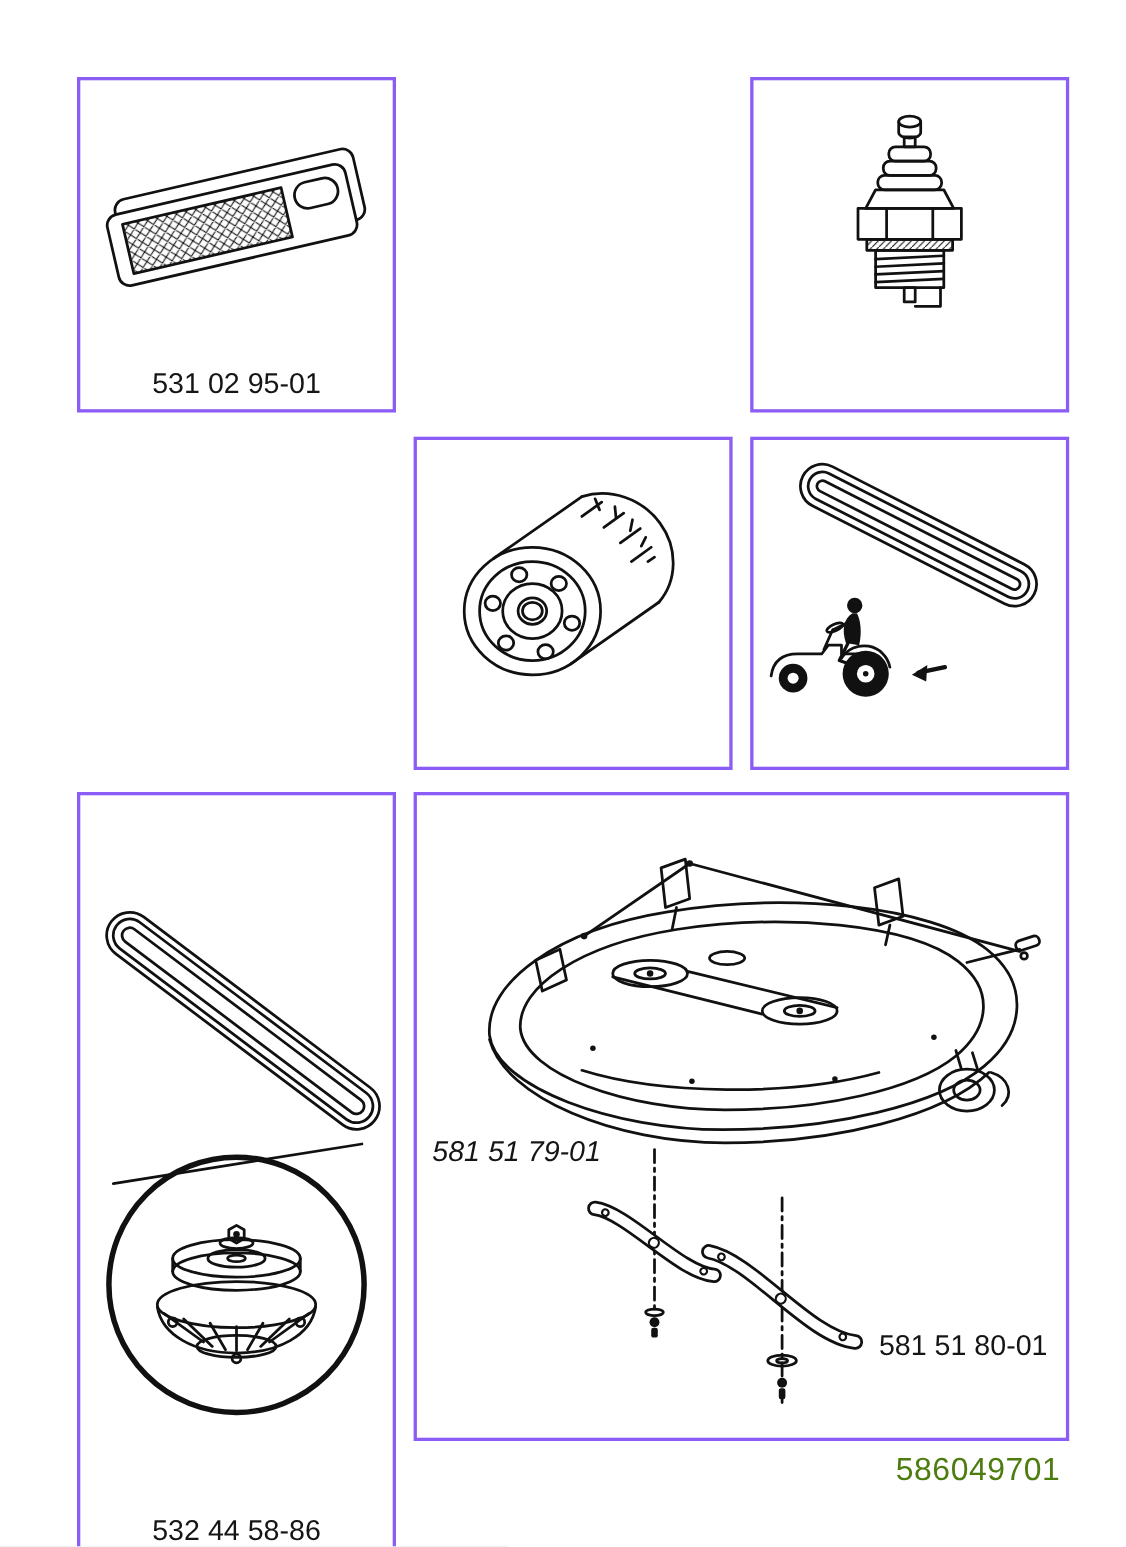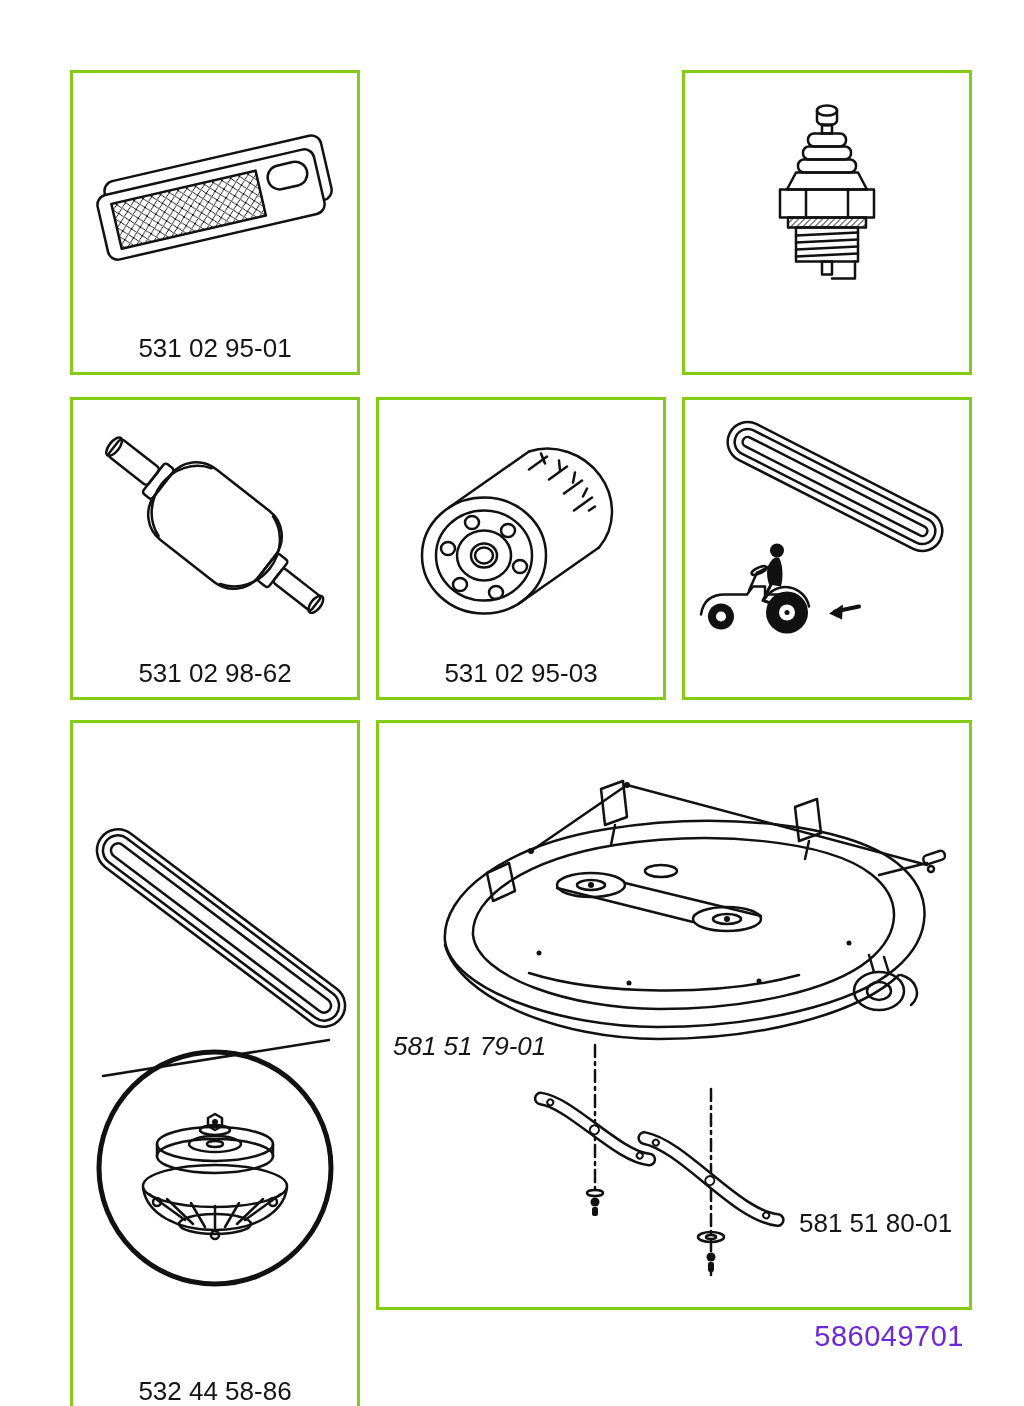--- a/index.html
+++ b/index.html
@@ -13,7 +13,7 @@
   }
   .cell{
     position:absolute;
-    border:3px solid #84cc16;
+    border:3px solid #8b5cf6;
     background:#ffffff;
     box-sizing:border-box;
   }

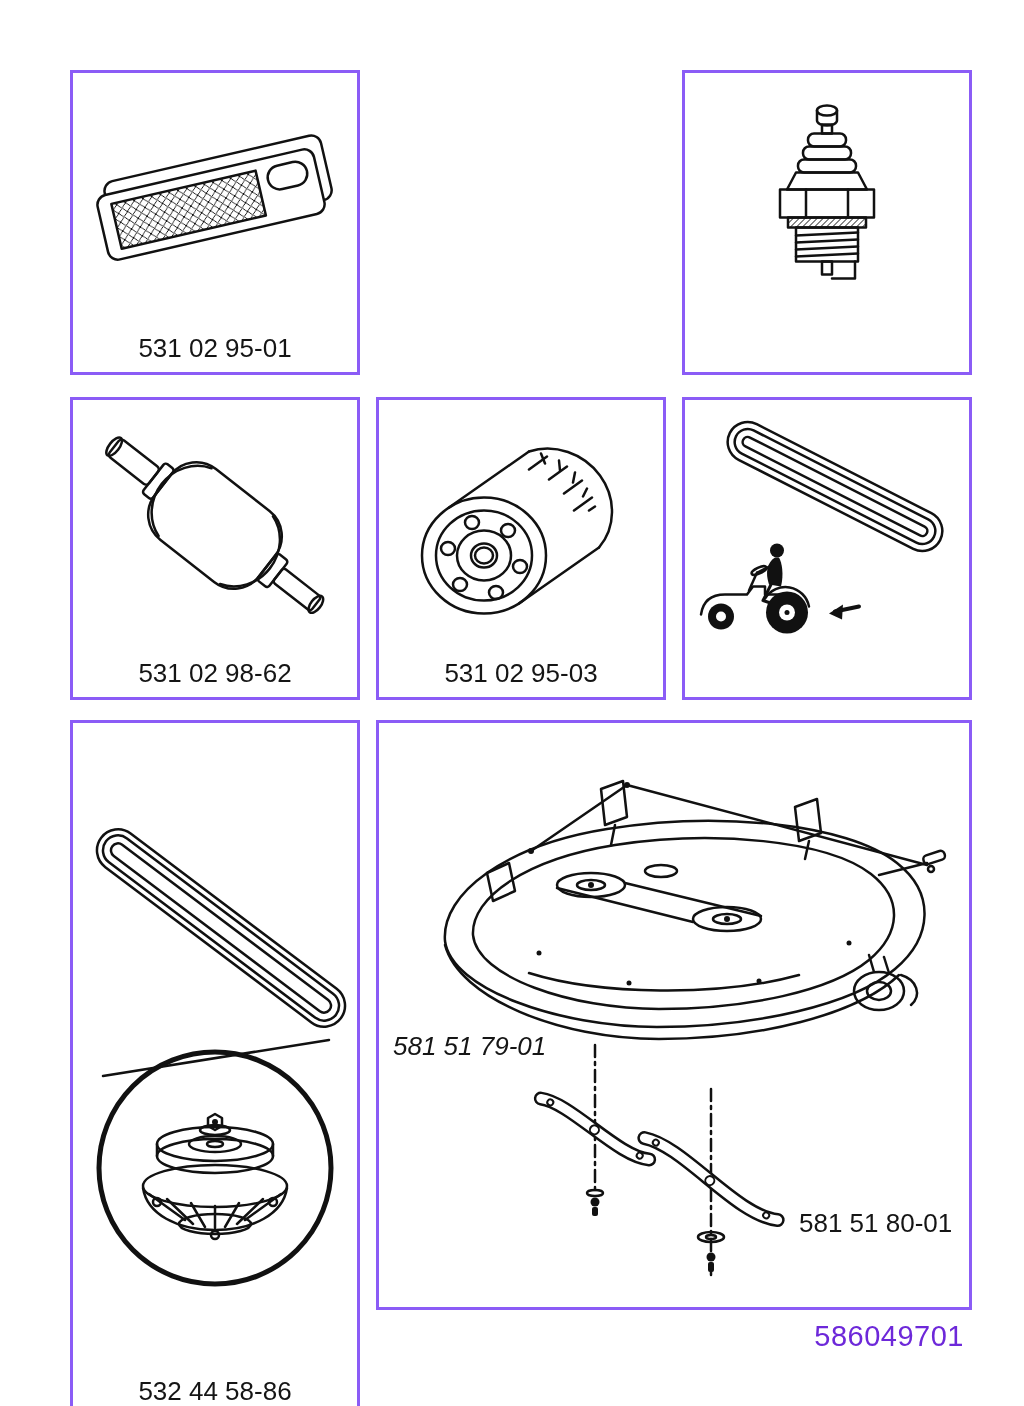--- a/index.html
+++ b/index.html
@@ -100,21 +100,6 @@
     </svg>
   </div>
 
-  <div class="cell" style="left:70px;top:397px;width:290px;height:303px;">
-    <svg class="draw" viewBox="0 0 284 250">
-      <g transform="rotate(38 142 125)">
-        <ellipse cx="14" cy="125" rx="5" ry="11"></ellipse>
-        <rect x="14" y="114" width="50" height="22" rx="4"></rect>
-        <rect x="64" y="106" width="12" height="38" rx="3"></rect>
-        <rect x="76" y="80" width="132" height="90" rx="32"></rect>
-        <path d="M104,82 a42,45 0 0 0 0,86 M182,82 a42,45 0 0 1 0,86"></path>
-        <rect x="208" y="108" width="14" height="34" rx="3"></rect>
-        <rect x="222" y="116" width="48" height="18" rx="3"></rect>
-        <ellipse cx="270" cy="125" rx="5" ry="10"></ellipse>
-      </g>
-    </svg>
-    <div class="pn">531 02 98-62</div>
-  </div>
 
   <div class="cell" style="left:376px;top:397px;width:290px;height:303px;">
     <svg class="draw" viewBox="0 0 284 250">

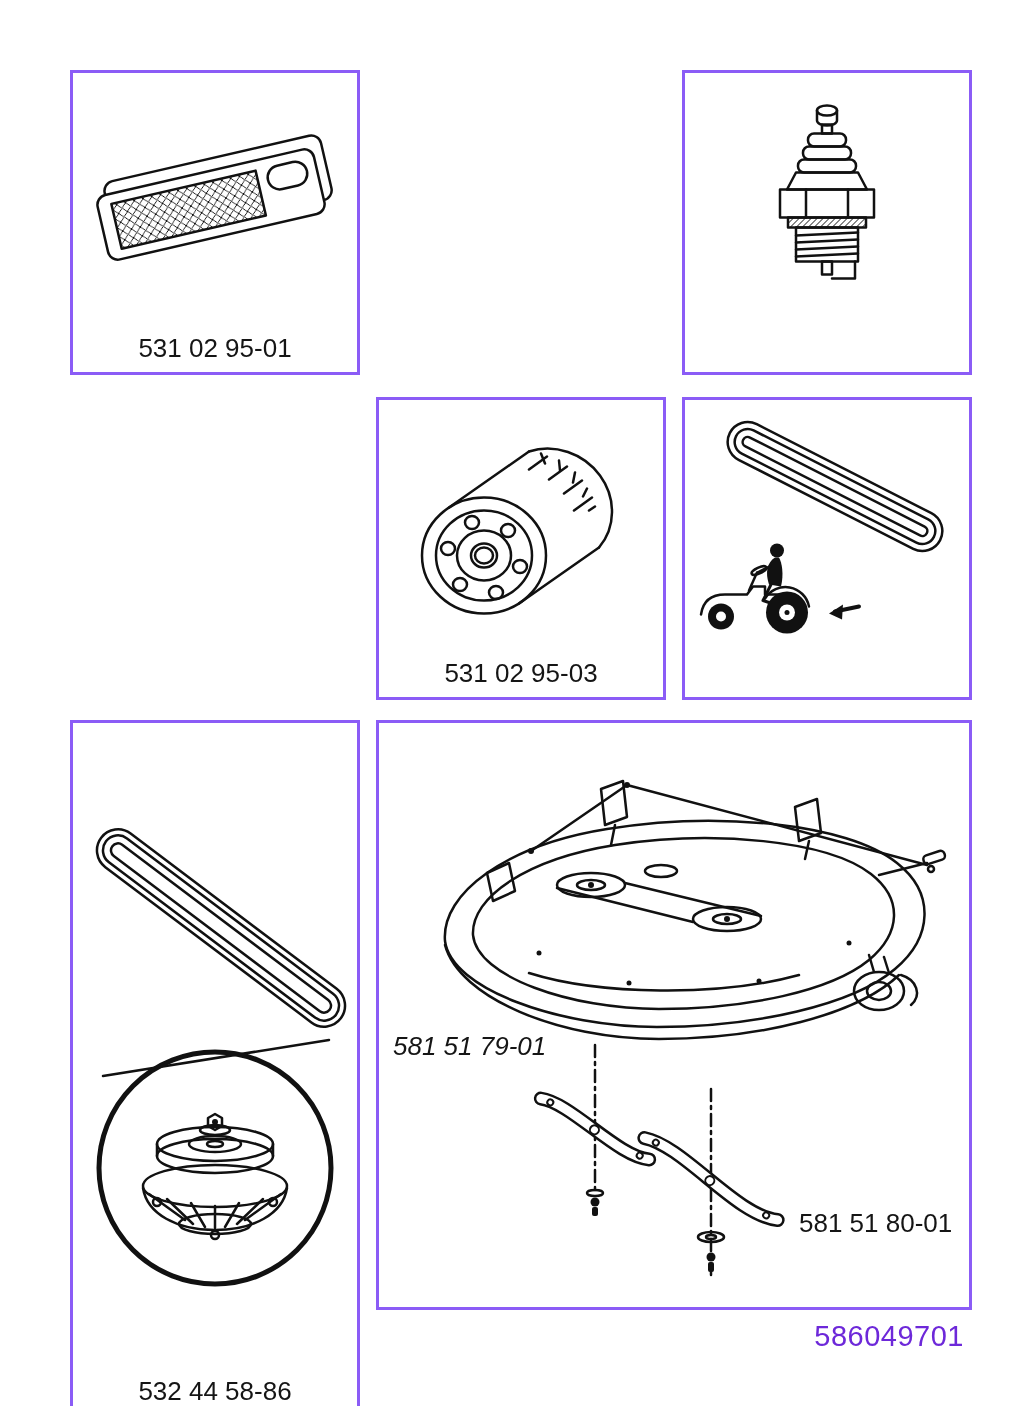--- a/index.html
+++ b/index.html
@@ -123,7 +123,6 @@
       <ellipse cx="93" cy="122" rx="7" ry="6.5"></ellipse>
       <ellipse cx="129" cy="130" rx="7" ry="6.5"></ellipse>
     </svg>
-    <div class="pn">531 02 95-03</div>
   </div>
 
   <div class="cell" style="left:682px;top:397px;width:290px;height:303px;">

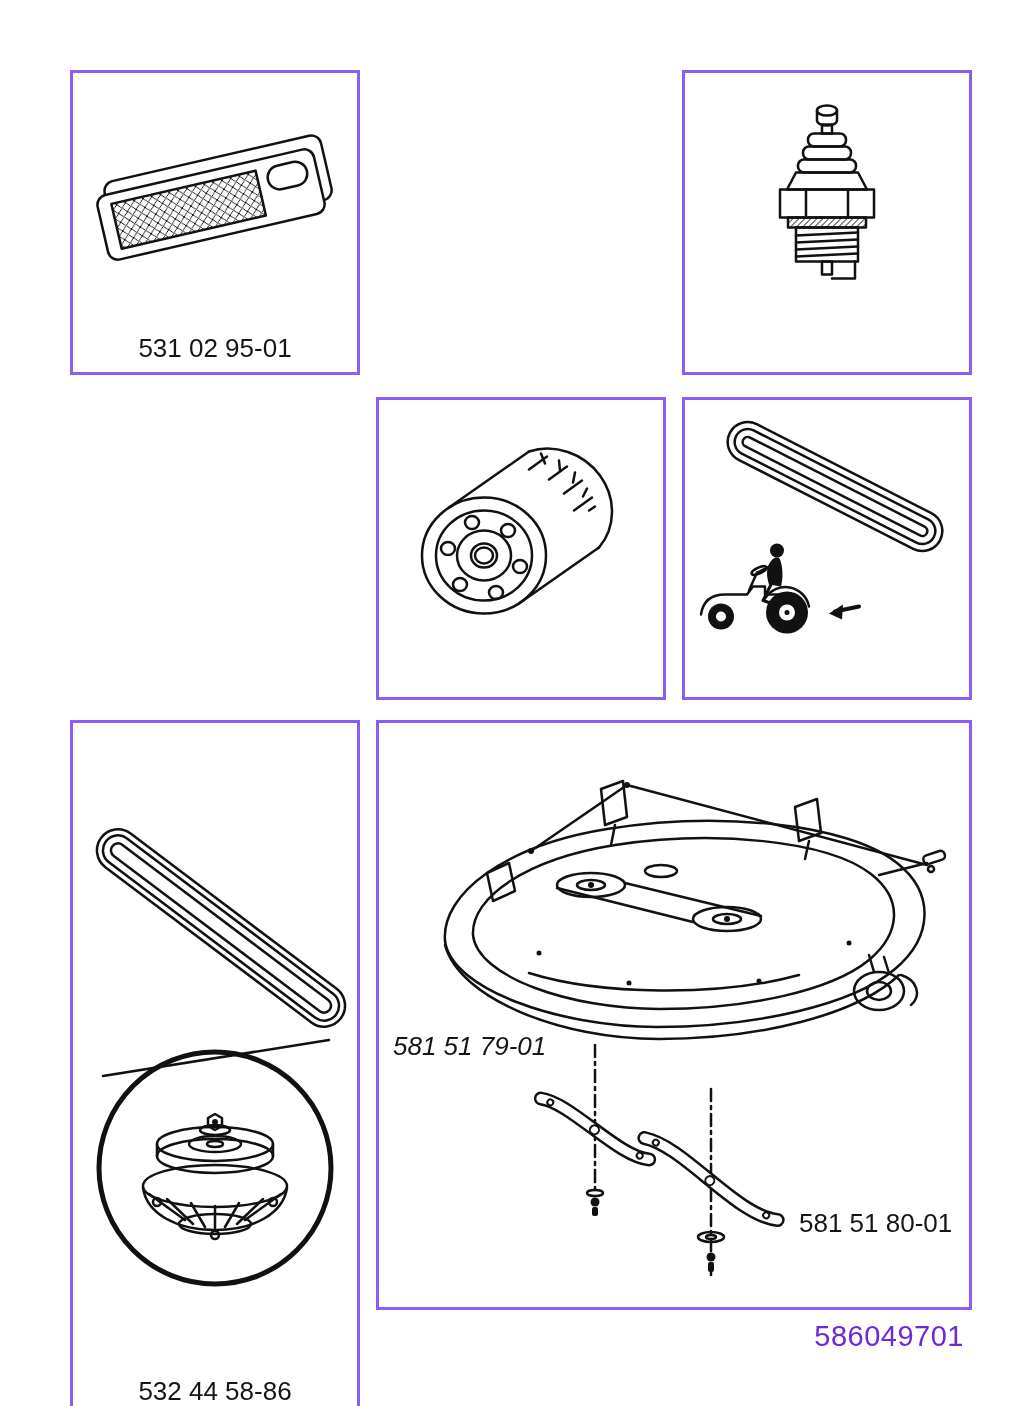--- a/index.html
+++ b/index.html
@@ -40,7 +40,7 @@
     top:1320px;right:60px;
     font-size:29px;
     letter-spacing:.5px;
-    color:#6d28d9;
+    color:#4d7c0f;
   }
   svg{
     fill:none;

